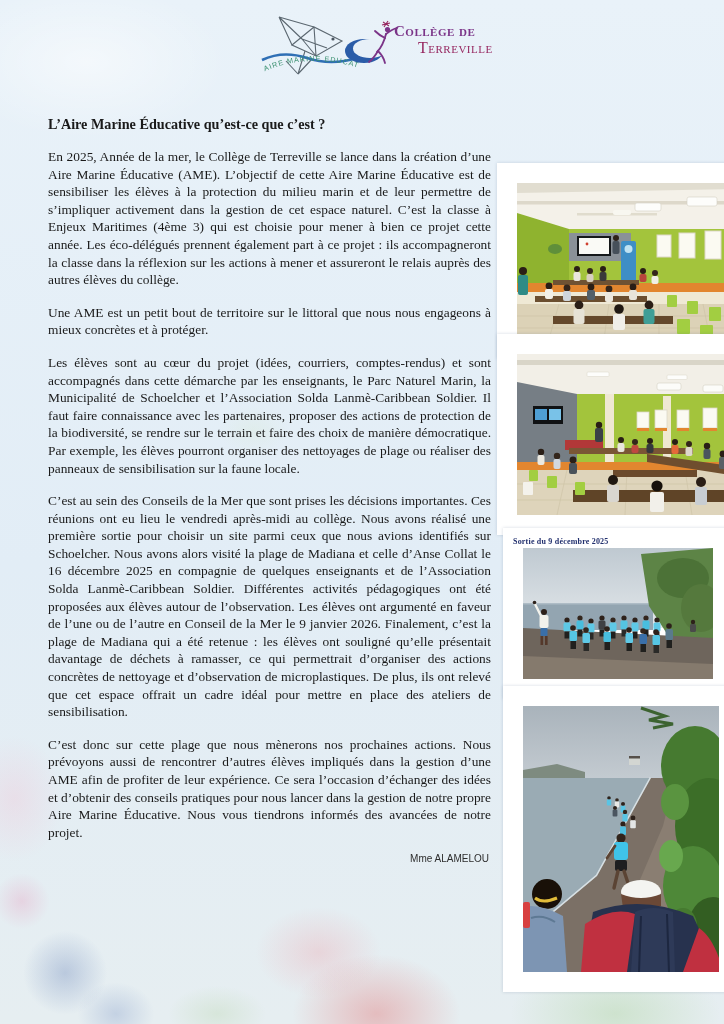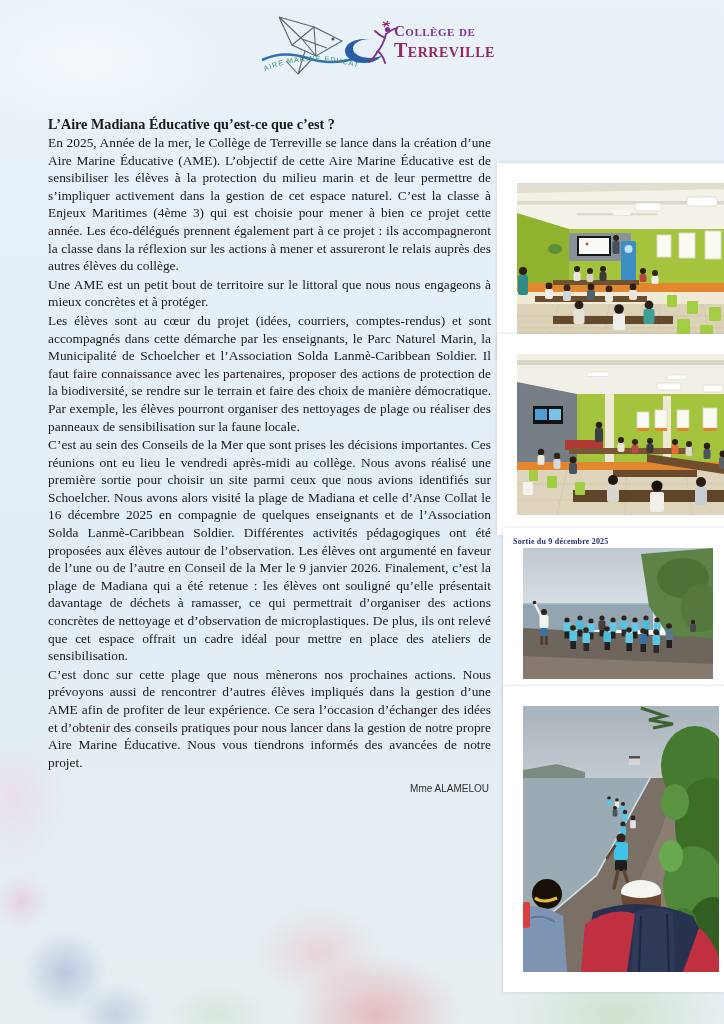--- a/index.html
+++ b/index.html
@@ -28,7 +28,7 @@
   .college-logo svg{position:absolute;left:0;top:0;}
   .college-text{position:absolute;left:52px;top:6px;line-height:1;white-space:nowrap;}
   .college-line1{display:block;font-variant:small-caps;font-weight:bold;font-size:15px;color:#7b3488;letter-spacing:.5px;}
-  .college-line2{display:block;font-variant:small-caps;font-weight:bold;font-size:20px;color:#96265f;margin:1px 0 0 0;letter-spacing:.5px;}
+  .college-line2{display:block;font-variant:small-caps;font-weight:normal;font-size:16px;color:#96265f;margin:1px 0 0 24px;letter-spacing:.5px;}
   
   .text-col{position:absolute;left:48px;top:116px;width:443px;}
   .title{font-size:14.2px;font-weight:bold;margin:0;}

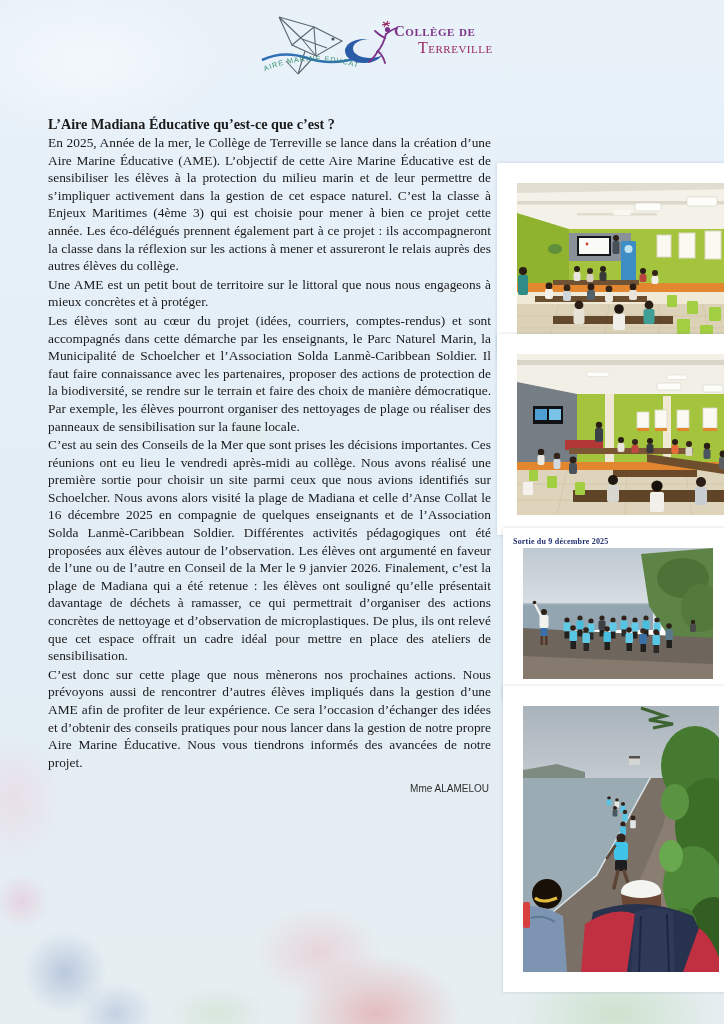--- a/index.html
+++ b/index.html
@@ -86,7 +86,7 @@
   </div>
 
   <div class="text-col">
-    <h1 class="title">L’Aire Madiana Éducative qu’est-ce que c’est ?</h1>
+    <h1 class="title">L’Aire Marine Éducative qu’est-ce que c’est ?</h1>
     <p>En 2025, Année de la mer, le Collège de Terreville se lance dans la création d’une Aire Marine Éducative (AME). L’objectif de cette Aire Marine Éducative est de sensibiliser les élèves à la protection du milieu marin et de leur permettre de s’impliquer activement dans la gestion de cet espace naturel. C’est la classe à Enjeux Maritimes (4ème 3) qui est choisie pour mener à bien ce projet cette année. Les éco-délégués prennent également part à ce projet : ils accompagneront la classe dans la réflexion sur les actions à mener et assureront le relais auprès des autres élèves du collège.</p>
     <p>Une AME est un petit bout de territoire sur le littoral que nous nous engageons à mieux concrètes et à protéger.</p>
     <p>Les élèves sont au cœur du projet (idées, courriers, comptes-rendus) et sont accompagnés dans cette démarche par les enseignants, le Parc Naturel Marin, la Municipalité de Schoelcher et l’Association Solda Lanmè-Caribbean Soldier. Il faut faire connaissance avec les partenaires, proposer des actions de protection de la biodiversité, se rendre sur le terrain et faire des choix de manière démocratique. Par exemple, les élèves pourront organiser des nettoyages de plage ou réaliser des panneaux de sensibilisation sur la faune locale.</p>

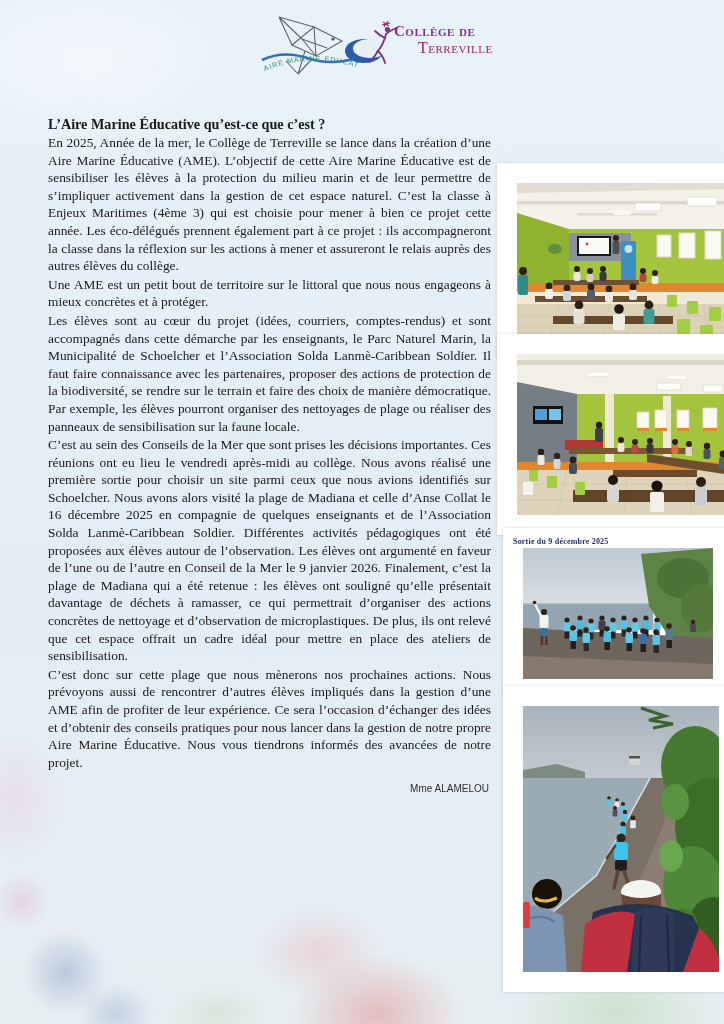--- a/index.html
+++ b/index.html
@@ -32,7 +32,7 @@
   
   .text-col{position:absolute;left:48px;top:116px;width:443px;}
   .title{font-size:14.2px;font-weight:bold;margin:0;}
-  .text-col p{font-size:13.4px;line-height:17.6px;text-align:justify;margin:1px 0 0 0;}
+  .text-col p{font-size:13.4px;line-height:17.6px;text-align:justify;margin:15px 0 0 0;}
   .signature{margin-top:12px;text-align:right;font-family:"Liberation Sans",sans-serif;
              font-size:10px;color:#2d2d2d;padding-right:2px;}
   

